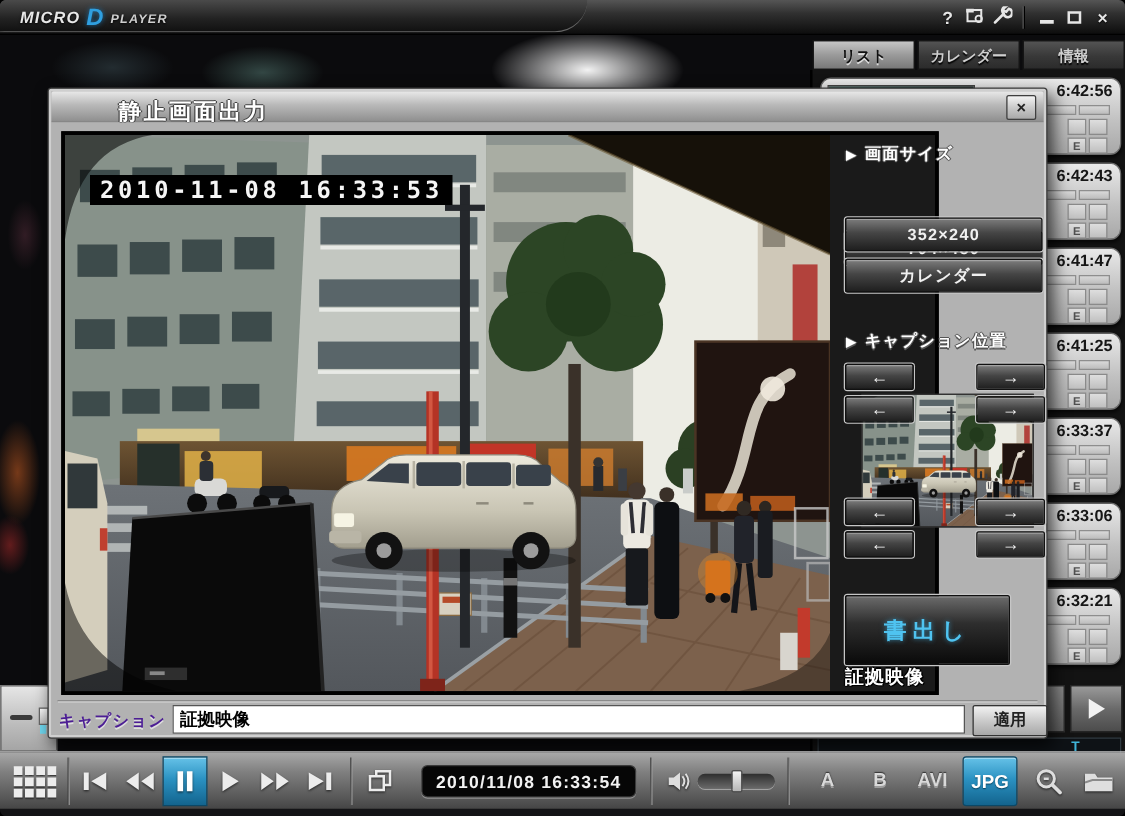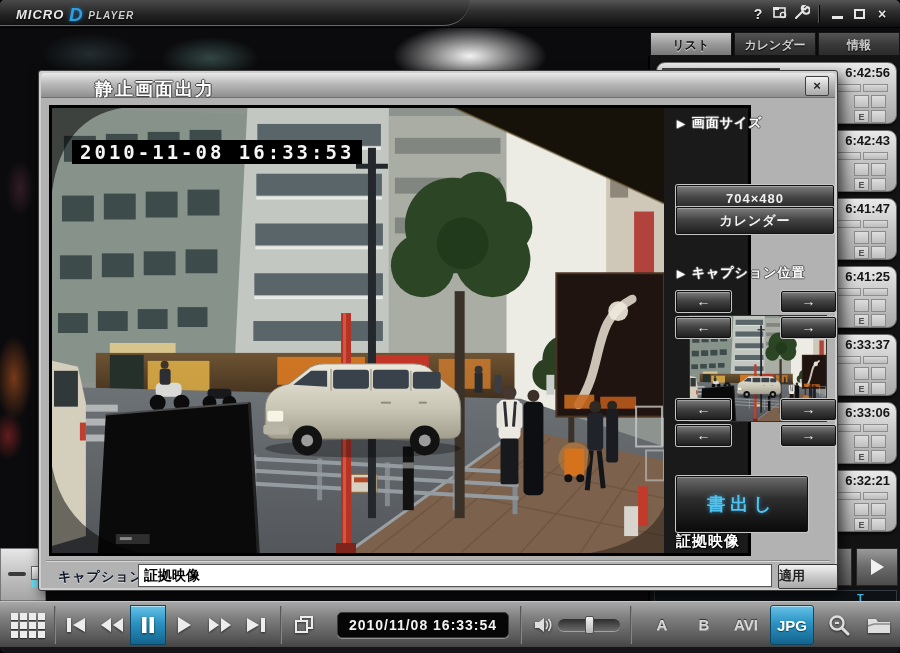--- a/index.html
+++ b/index.html
@@ -534,6 +534,7 @@
         <span class="marker">▶</span><span>画面サイズ</span>
       </div>
       <div class="size-btn btn-dark3d" style="top:43px;margin-top:44px;">704×480</div>
+      <div class="size-btn btn-dark3d" style="top:76px;">352×240</div>
       <div class="size-btn btn-dark3d" style="top:109px;">カレンダー</div>
 
       <div class="side-header" style="top:166px;">

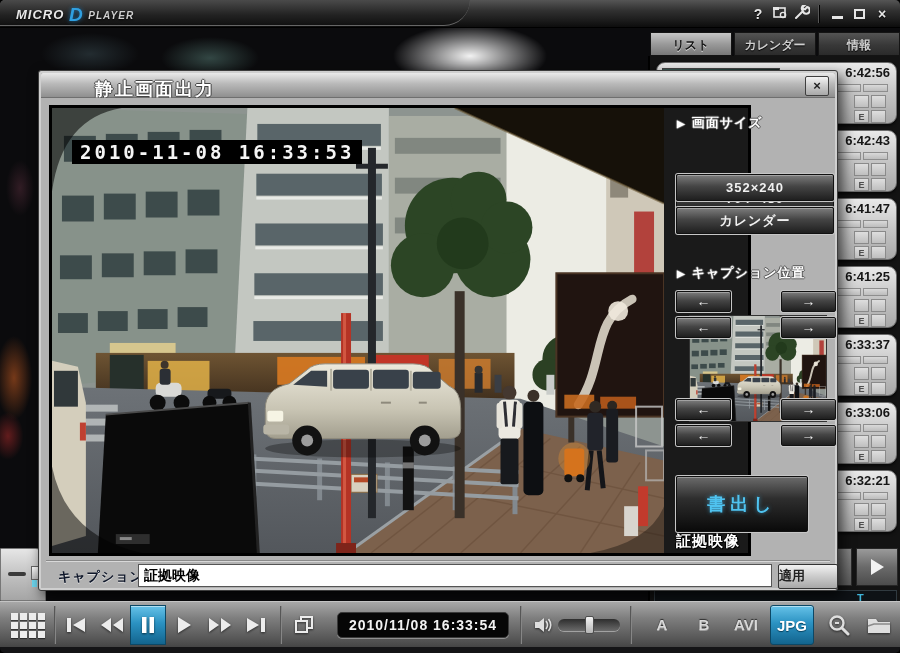--- a/index.html
+++ b/index.html
@@ -109,7 +109,7 @@
 
   .caption-row { position:absolute; left:5px; right:5px; top:462px; height:30px;
     border-top:1px solid #8a8a8a; box-shadow:0 1px 0 #d8d8d8 inset; }
-  .caption-label { position:absolute; left:12px; top:7px; font-size:13px; font-weight:bold; color:#0f172a;
+  .caption-label { position:absolute; left:1px; top:7px; font-size:13px; font-weight:bold; color:#4c1d95;
     text-shadow:0 1px 0 #ddd; letter-spacing:1px; }
   .caption-input { position:absolute; left:92px; top:3px; width:634px; height:23px; background:#fff;
     border:1px solid #555; font-size:14px; font-weight:bold; padding:0 5px; color:#000;

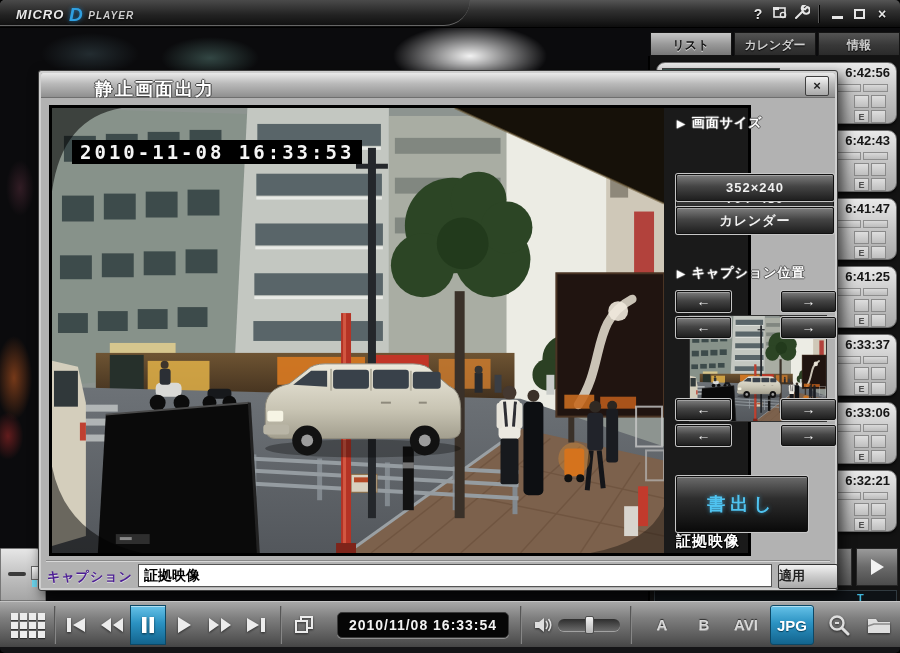--- a/index.html
+++ b/index.html
@@ -116,7 +116,7 @@
     font-family:"Liberation Sans", sans-serif; }
   .apply-btn { position:absolute; left:732px; top:3px; width:60px; height:25px;
     background:linear-gradient(#f2f2f2,#cbcbcb 50%,#a8a8a8); border:1px solid #333; border-radius:2px;
-    font-size:13px; font-weight:bold; color:#222; line-height:21px; cursor:pointer; }
+    font-size:13px; font-weight:bold; color:#222; text-align:center; line-height:21px; cursor:pointer; }
 
   
   .control-bar { position:absolute; left:0; top:601px; width:900px; height:46px; z-index:4;

